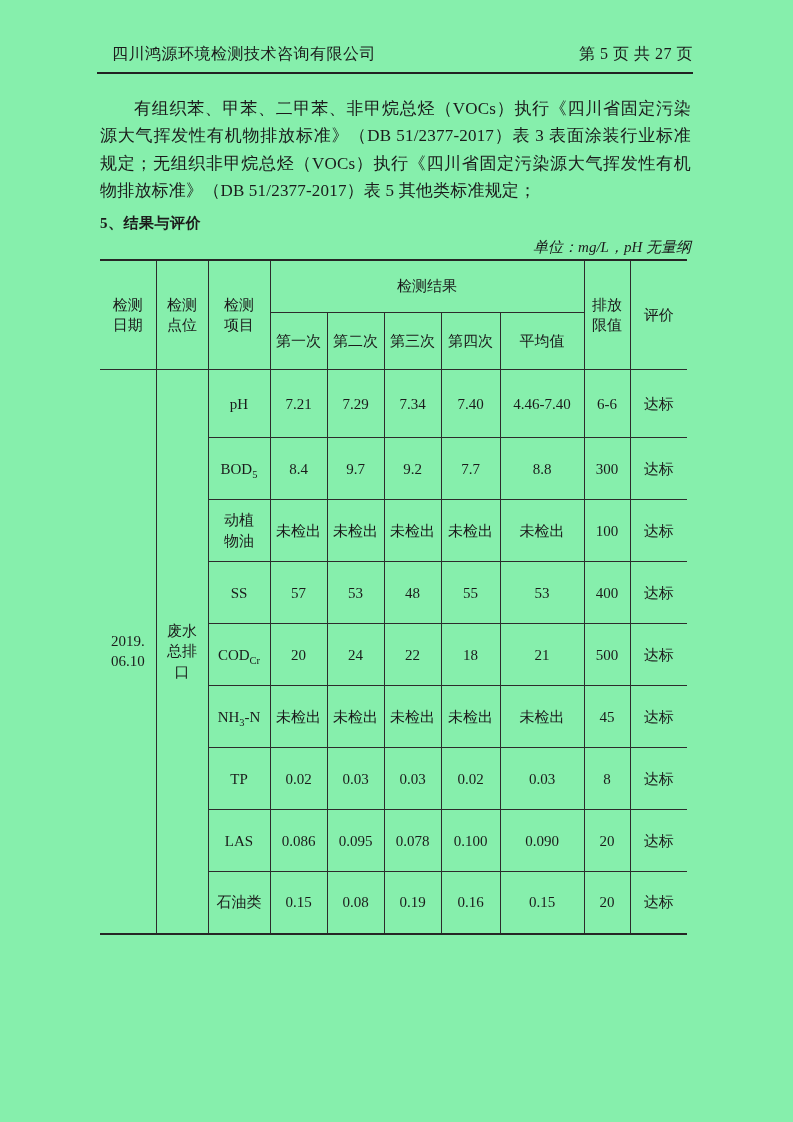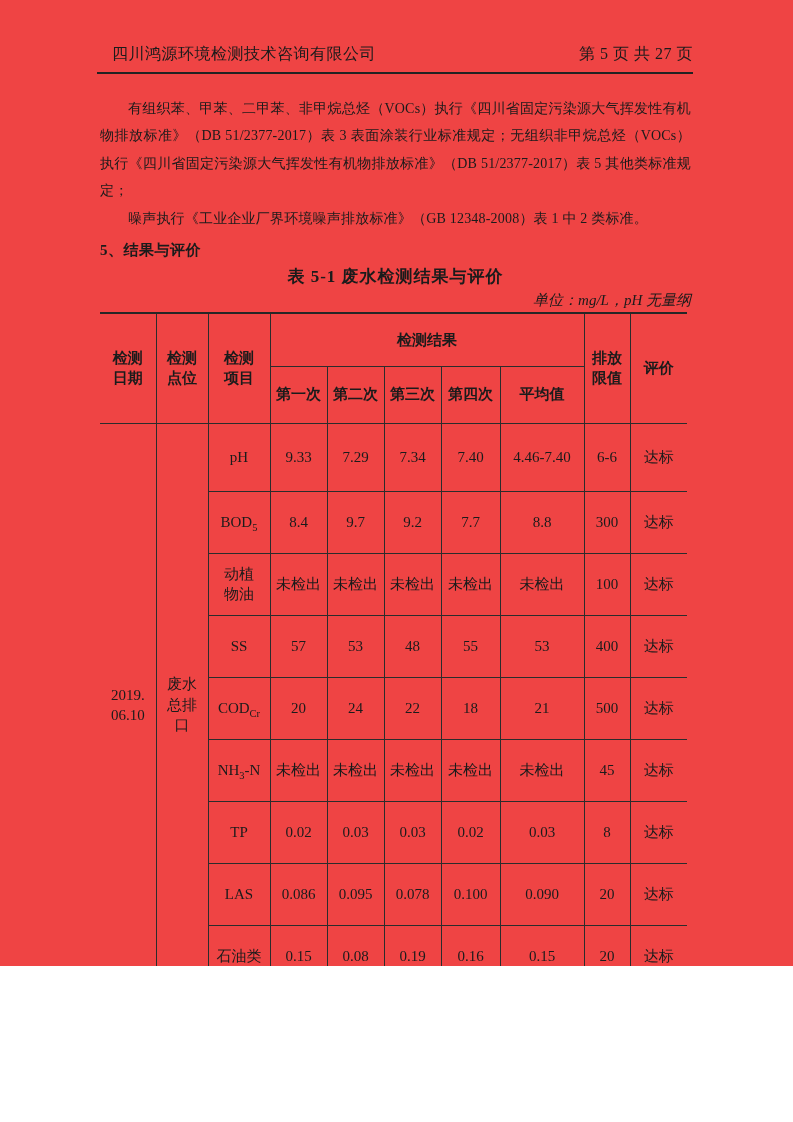--- a/index.html
+++ b/index.html
@@ -4,7 +4,7 @@
 <style>
   html,body { margin:0; padding:0; background:#ffffff; }
   .page {
-    position:relative; width:793px; height:966px; background:#ef4444;
+    position:relative; width:793px; height:1122px; background:#86efac;
     font-family:"Liberation Serif","DejaVu Serif",serif; color:#1b1b1b;
     overflow:hidden;
   }

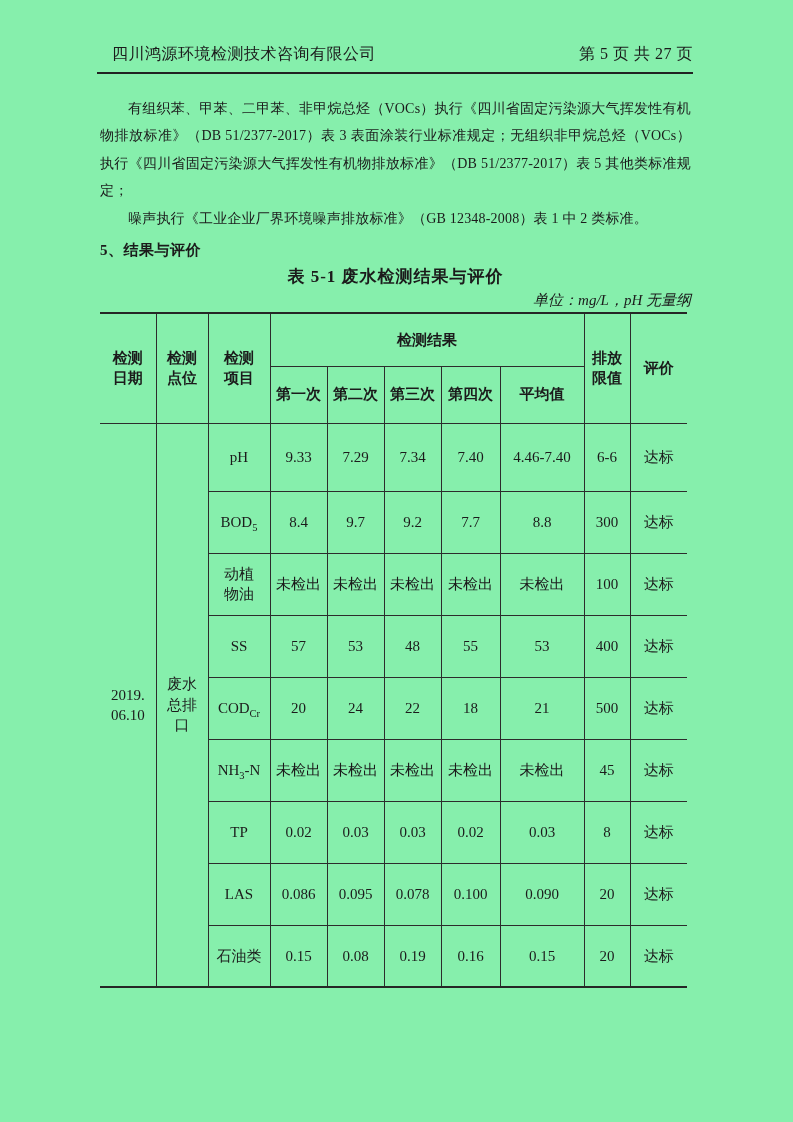--- a/index.html
+++ b/index.html
@@ -19,7 +19,7 @@
   
   .content { position:absolute; top:95px; left:100px; width:591px; }
   .body-para {
-    margin:0; font-size:14px; line-height:27.4px;
+    margin:0; font-size:17px; line-height:27.4px;
     text-align:justify; text-indent:2em; letter-spacing:0.2px;
   }
   .section-heading {

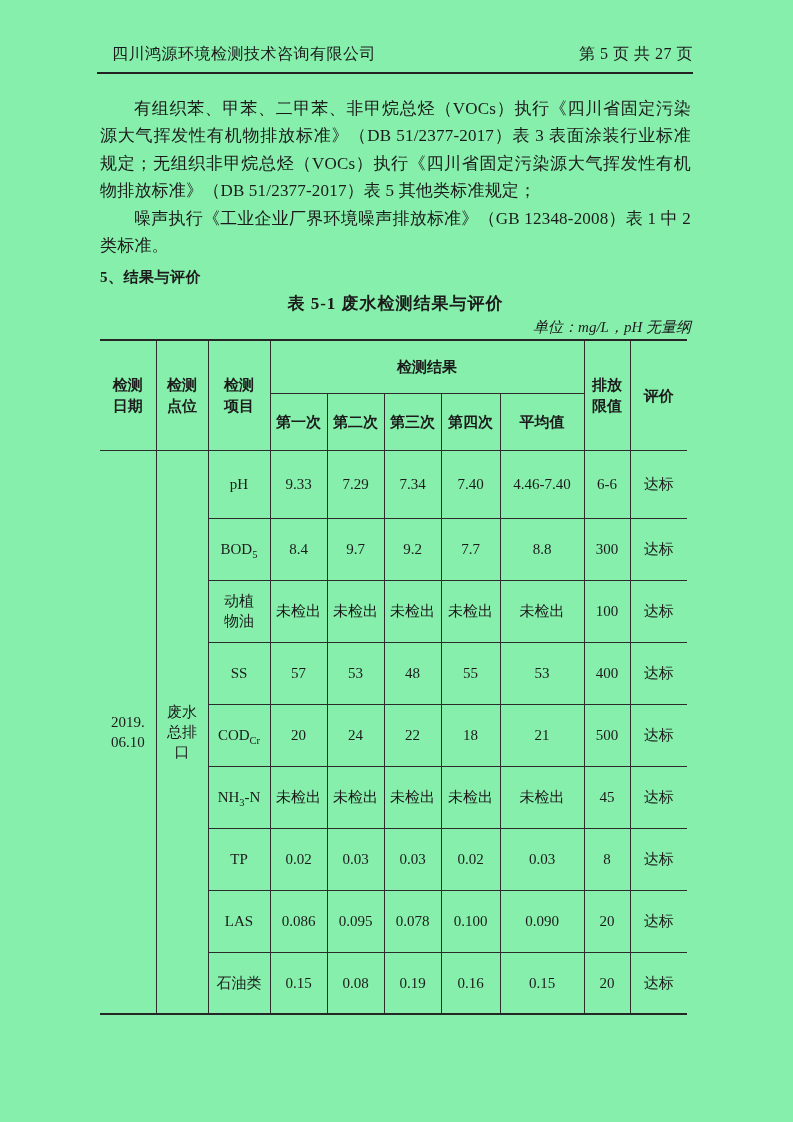--- a/index.html
+++ b/index.html
@@ -67,7 +67,6 @@
 
   <div class="content">
     <p class="body-para">有组织苯、甲苯、二甲苯、非甲烷总烃（VOCs）执行《四川省固定污染源大气挥发性有机物排放标准》（DB 51/2377-2017）表 3 表面涂装行业标准规定；无组织非甲烷总烃（VOCs）执行《四川省固定污染源大气挥发性有机物排放标准》（DB 51/2377-2017）表 5 其他类标准规定；</p>
-    <p class="body-para">噪声执行《工业企业厂界环境噪声排放标准》（GB 12348-2008）表 1 中 2 类标准。</p>
 
     <h2 class="section-heading">5、结果与评价</h2>
     <div class="table-caption">表 5-1 废水检测结果与评价</div>

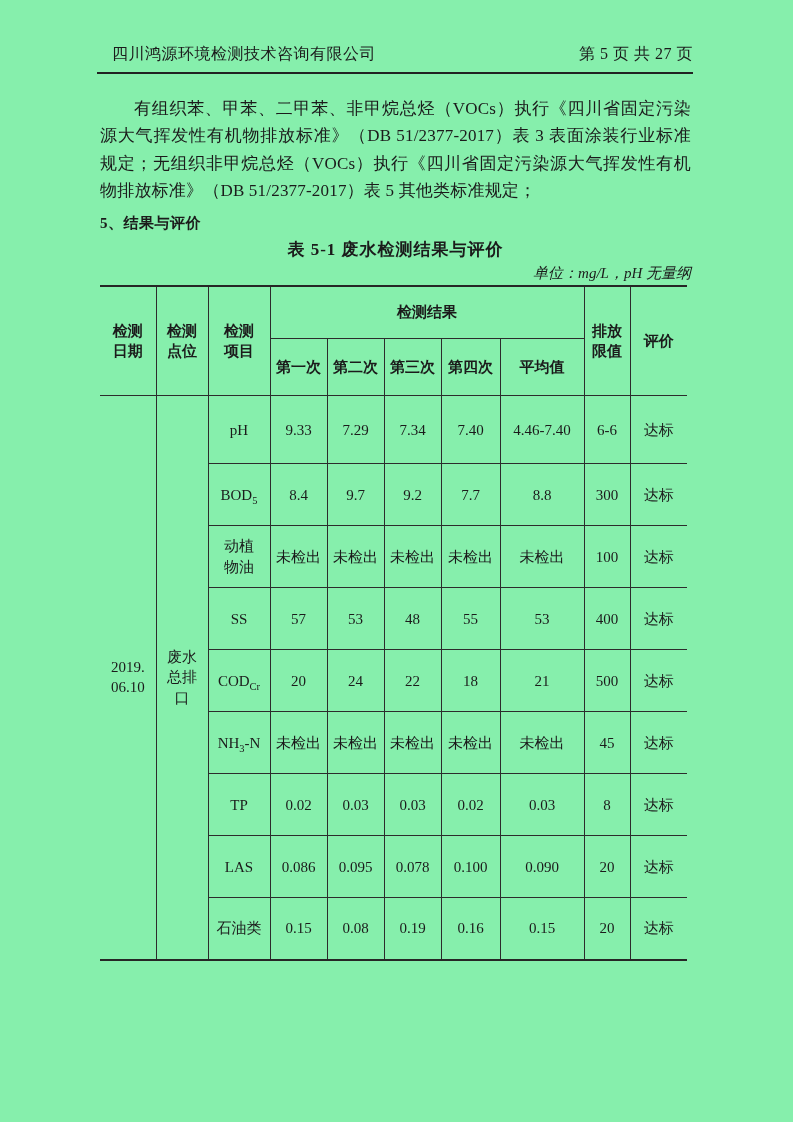--- a/index.html
+++ b/index.html
@@ -69,7 +69,6 @@
     <p class="body-para">有组织苯、甲苯、二甲苯、非甲烷总烃（VOCs）执行《四川省固定污染源大气挥发性有机物排放标准》（DB 51/2377-2017）表 3 表面涂装行业标准规定；无组织非甲烷总烃（VOCs）执行《四川省固定污染源大气挥发性有机物排放标准》（DB 51/2377-2017）表 5 其他类标准规定；</p>
 
     <h2 class="section-heading">5、结果与评价</h2>
-    <div class="table-caption">表 5-1 废水检测结果与评价</div>
     <div class="unit-note">单位：mg/L，pH 无量纲</div>
 
     <table class="results">

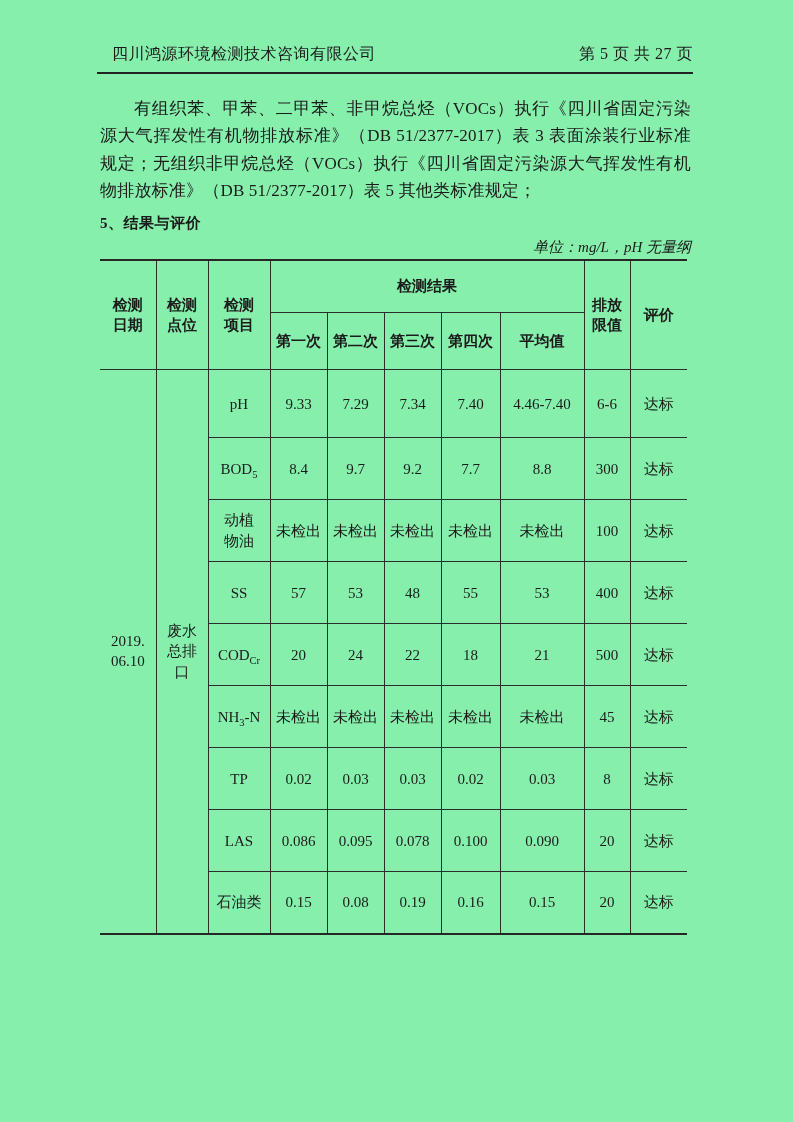--- a/index.html
+++ b/index.html
@@ -43,7 +43,7 @@
     border:1.5px solid #2c2c2c; text-align:center; vertical-align:middle;
     padding:1px; font-weight:normal; line-height:1.35; overflow:hidden;
   }
-  table.results thead th { font-weight:bold; }
+  table.results thead th { font-weight:normal; }
   .pre { white-space:pre-line; }
   .no-left  { border-left:none !important; }
   .no-right { border-right:none !important; }

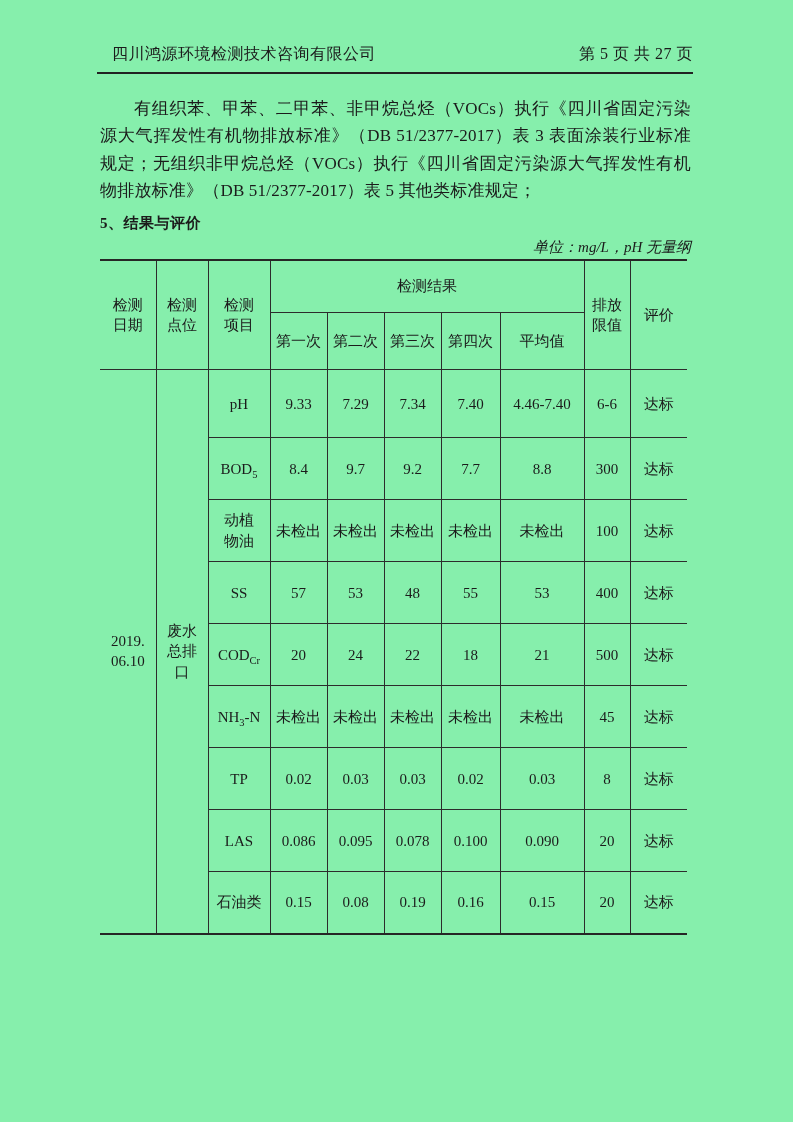--- a/index.html
+++ b/index.html
@@ -113,7 +113,7 @@
 总排
 口</td>
           <td class="item-cell pre"><span>pH</span><sub></sub><span></span></td>
-          <td>9.33</td>
+          <td>7.21</td>
           <td>7.29</td>
           <td>7.34</td>
           <td>7.40</td>

